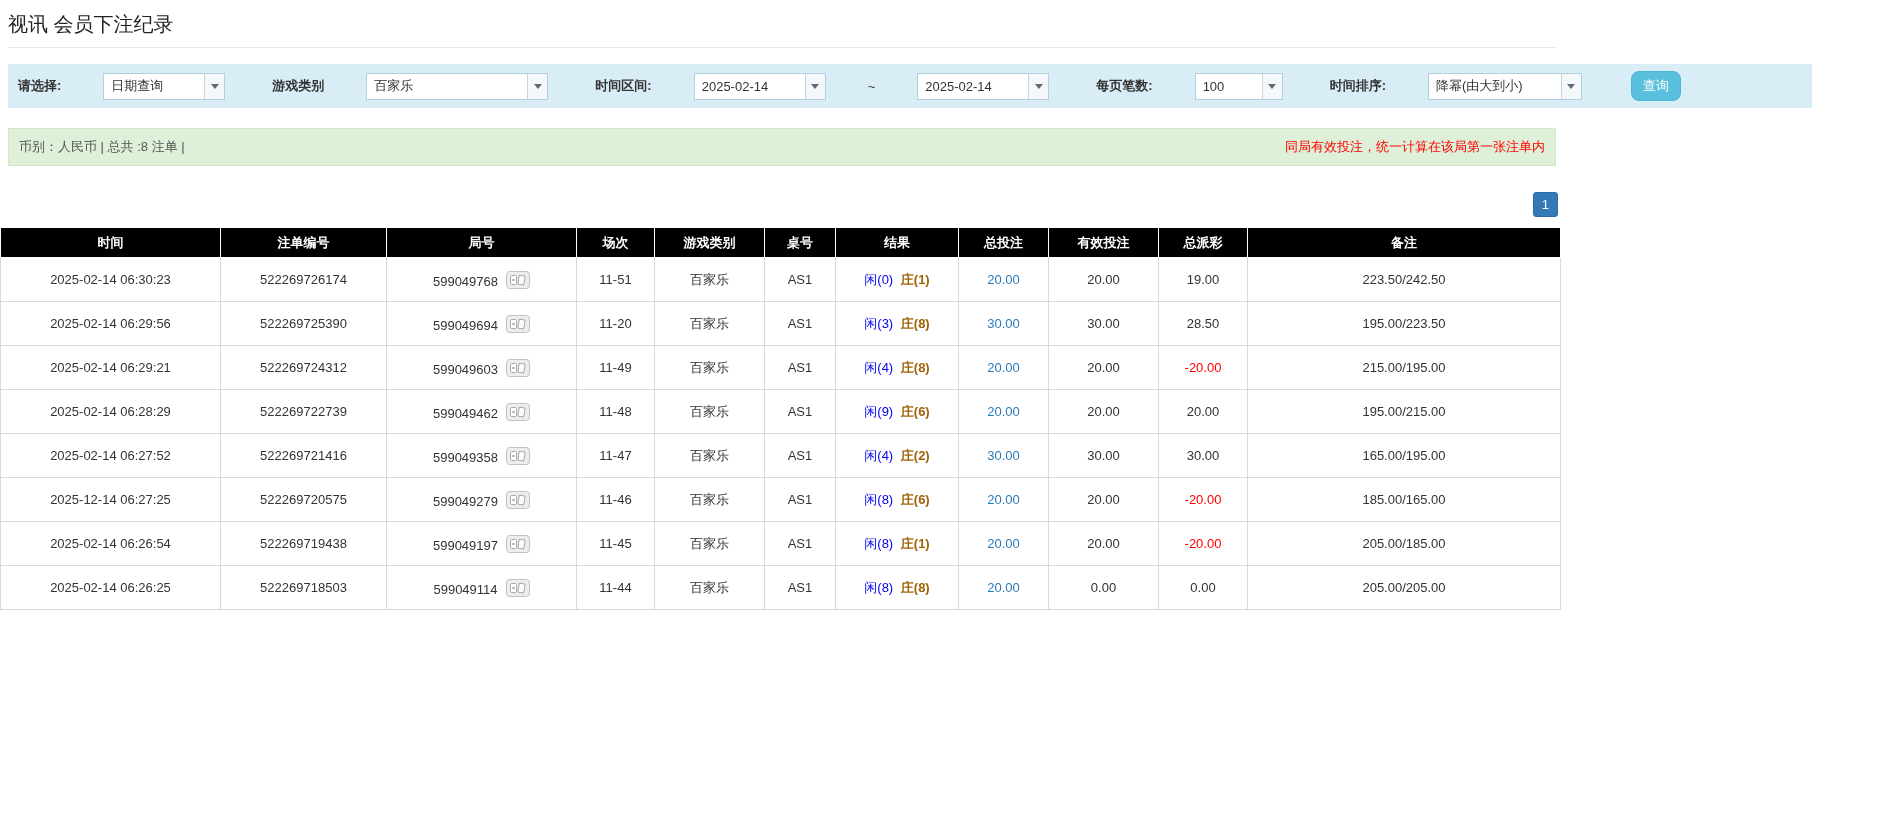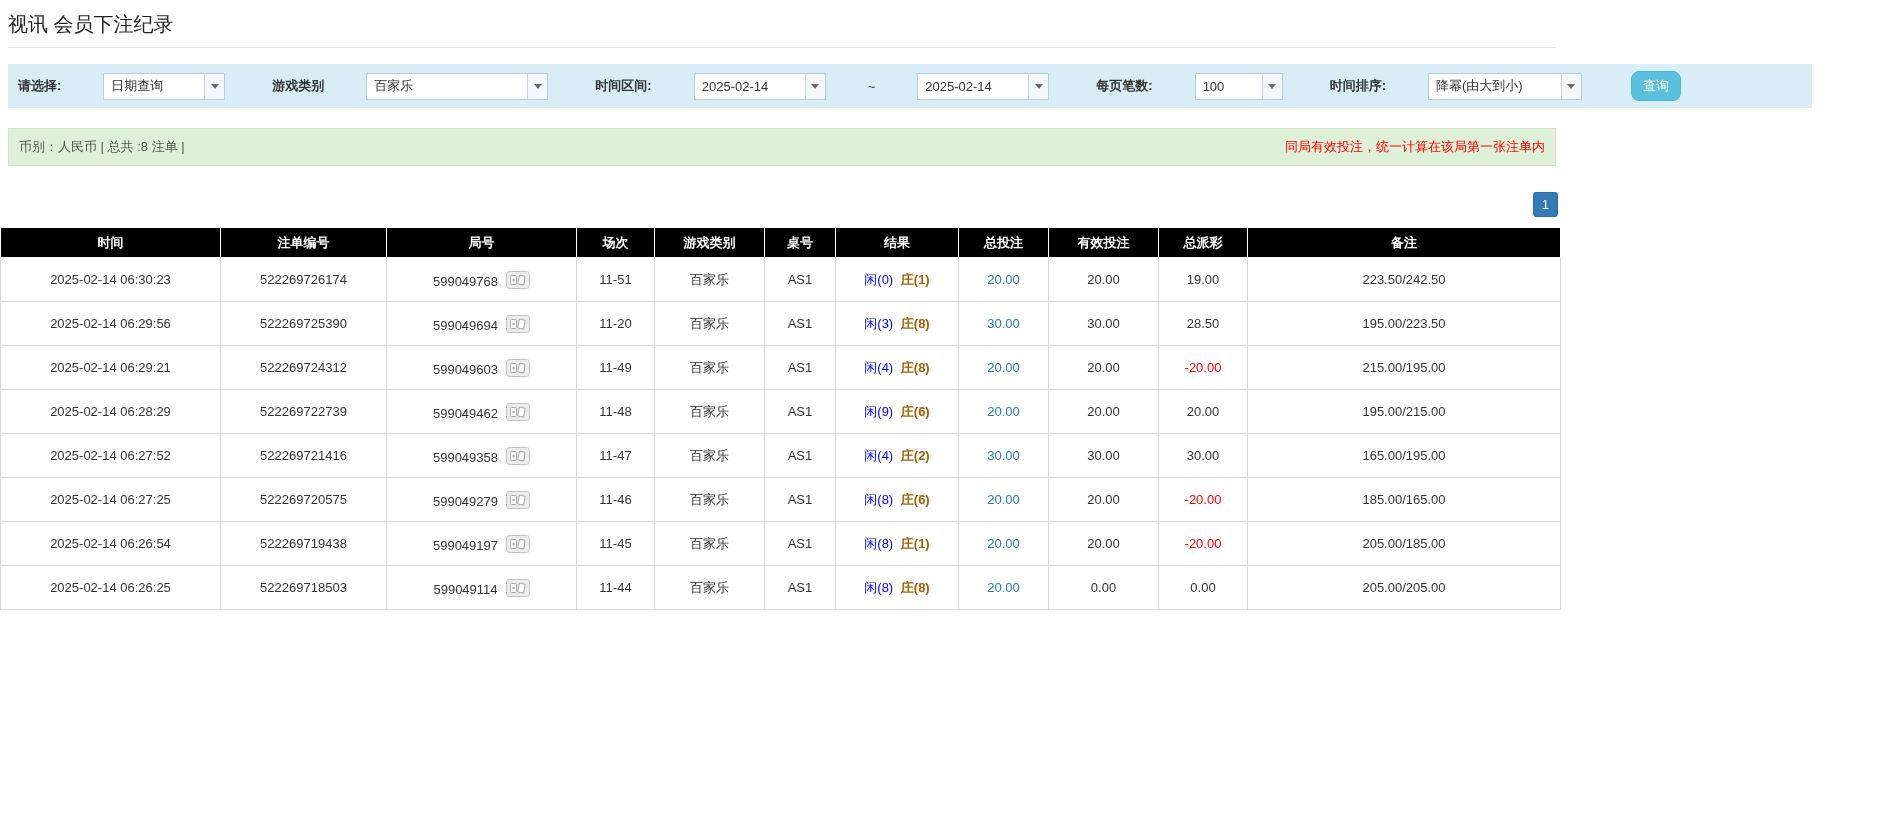--- a/index.html
+++ b/index.html
@@ -333,7 +333,7 @@
     <td><span>165.00/195.00</span></td>
   </tr>
           <tr>
-    <td><span>2025-02-14 06:27:25</span></td>
+    <td><span>2025-12-14 06:27:25</span></td>
     <td><span>522269720575</span></td>
     <td>
       <span class="round-cell-inner">

